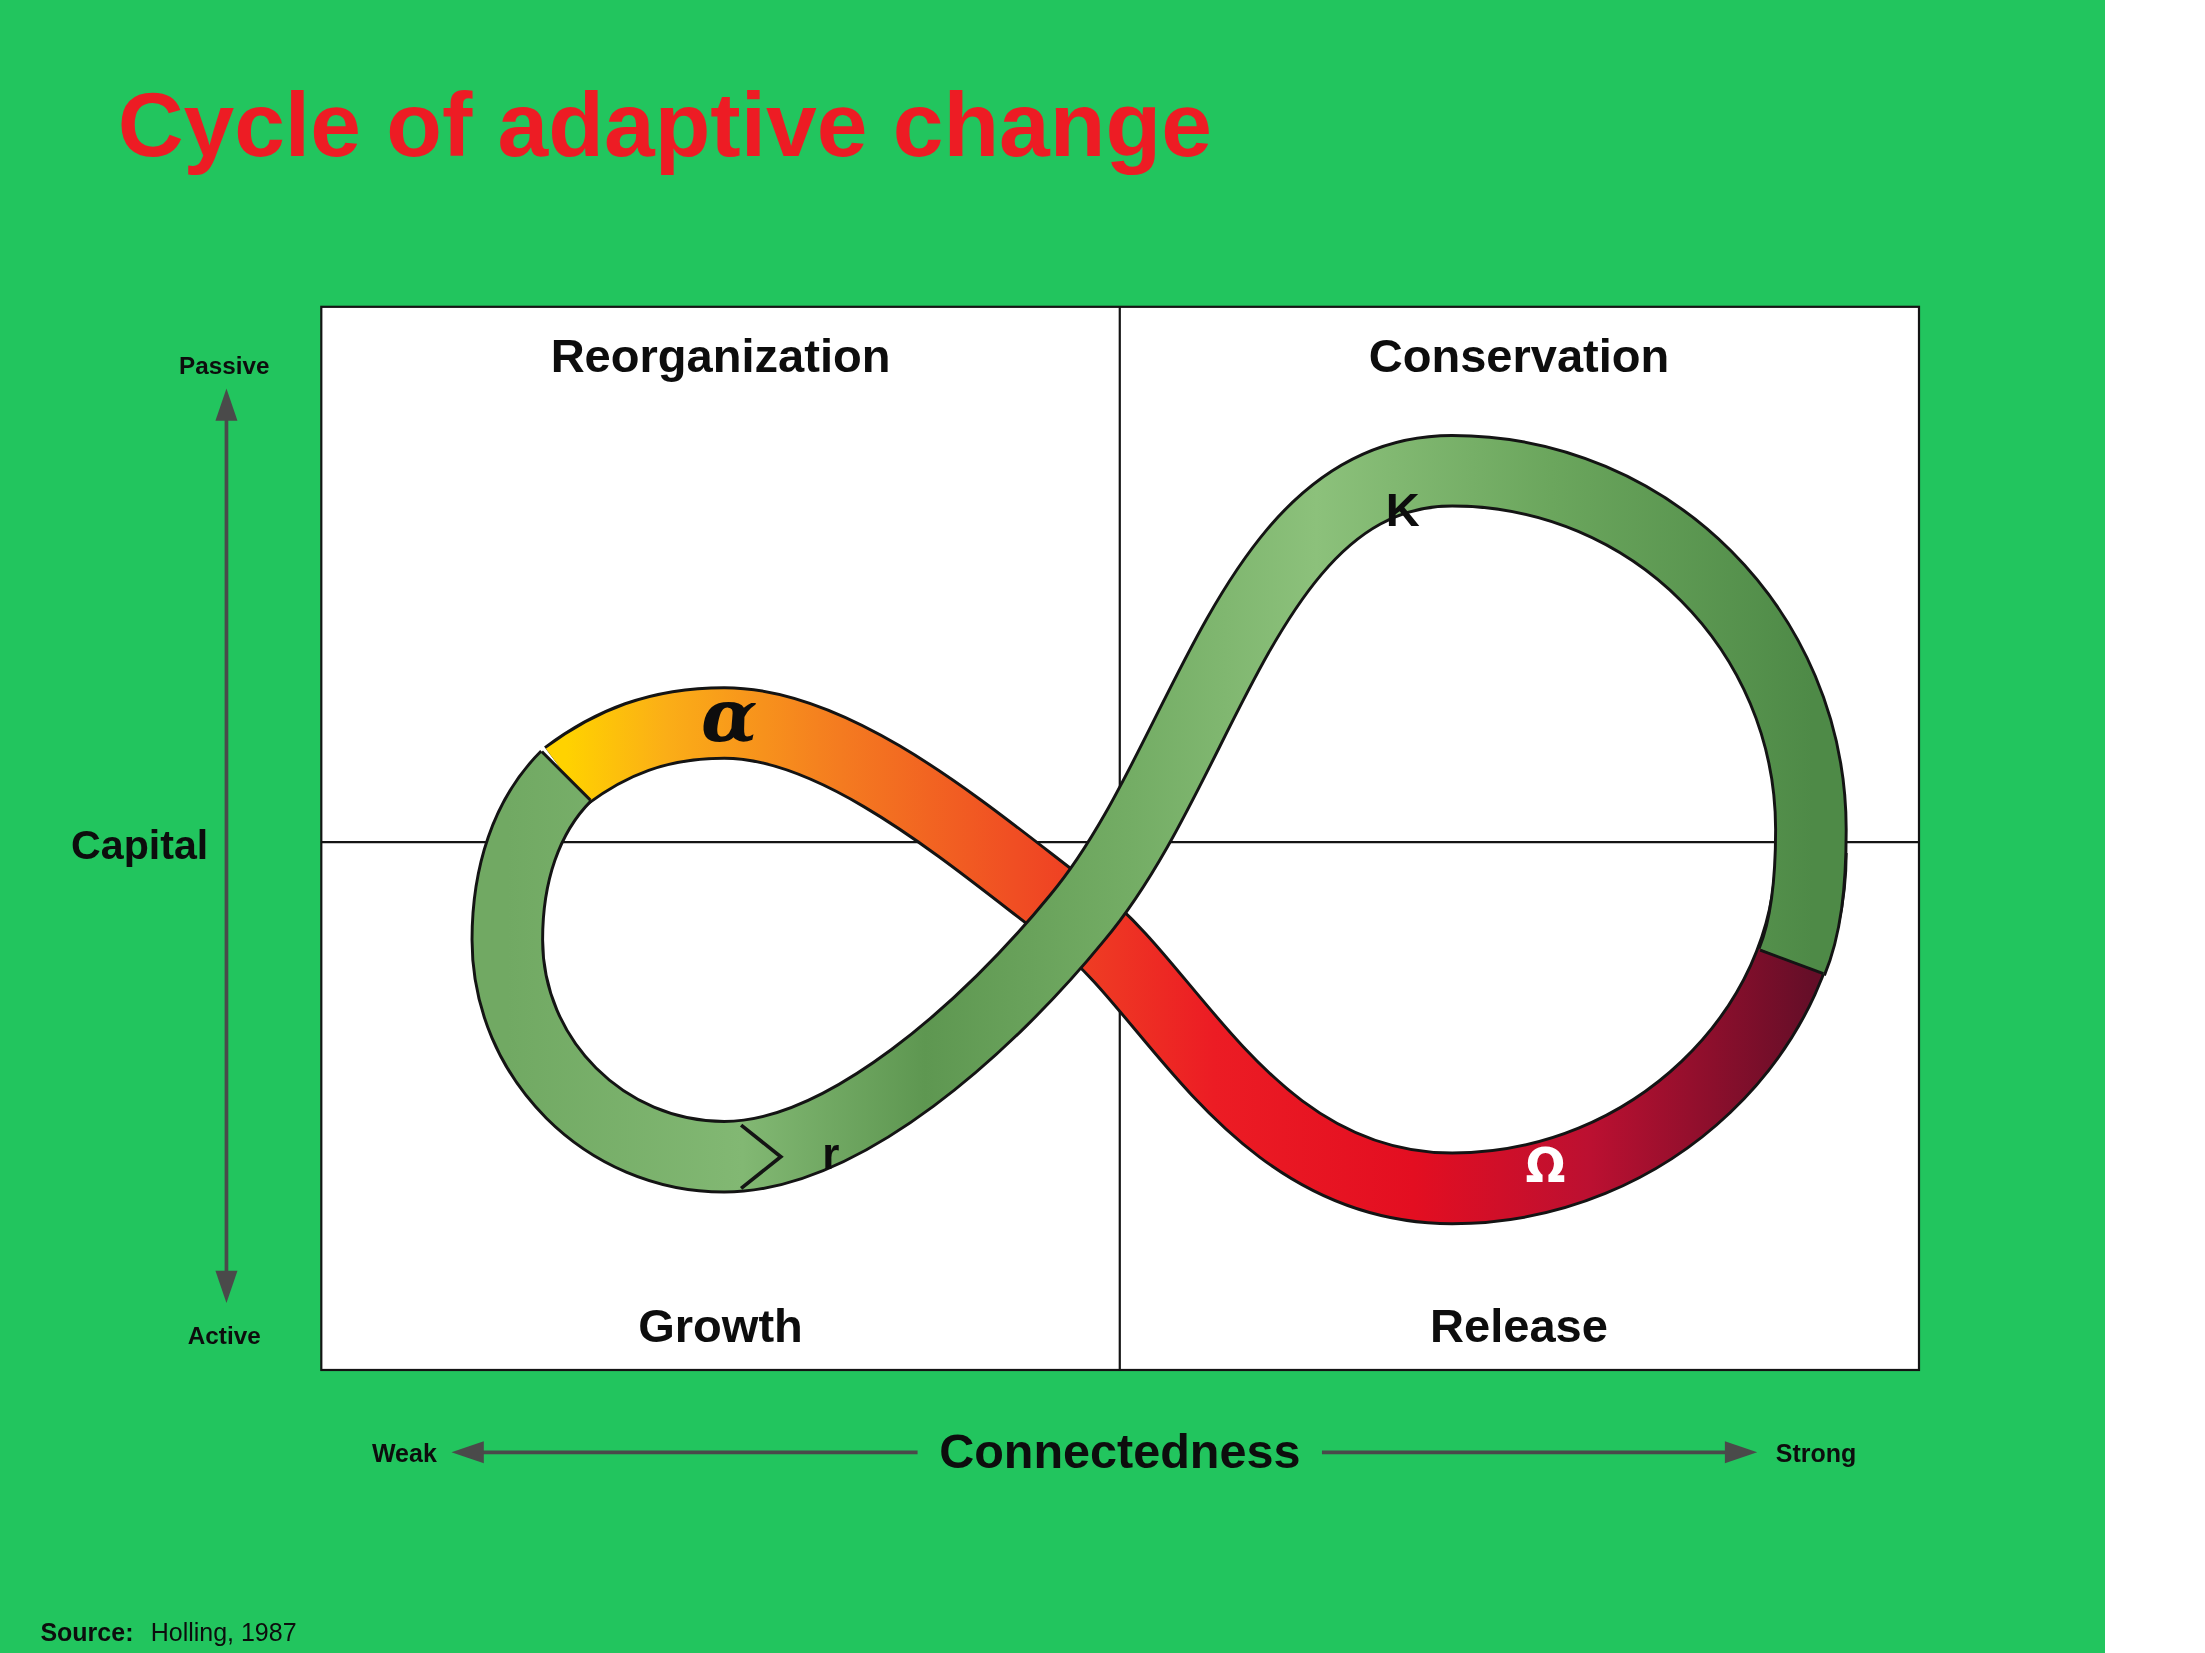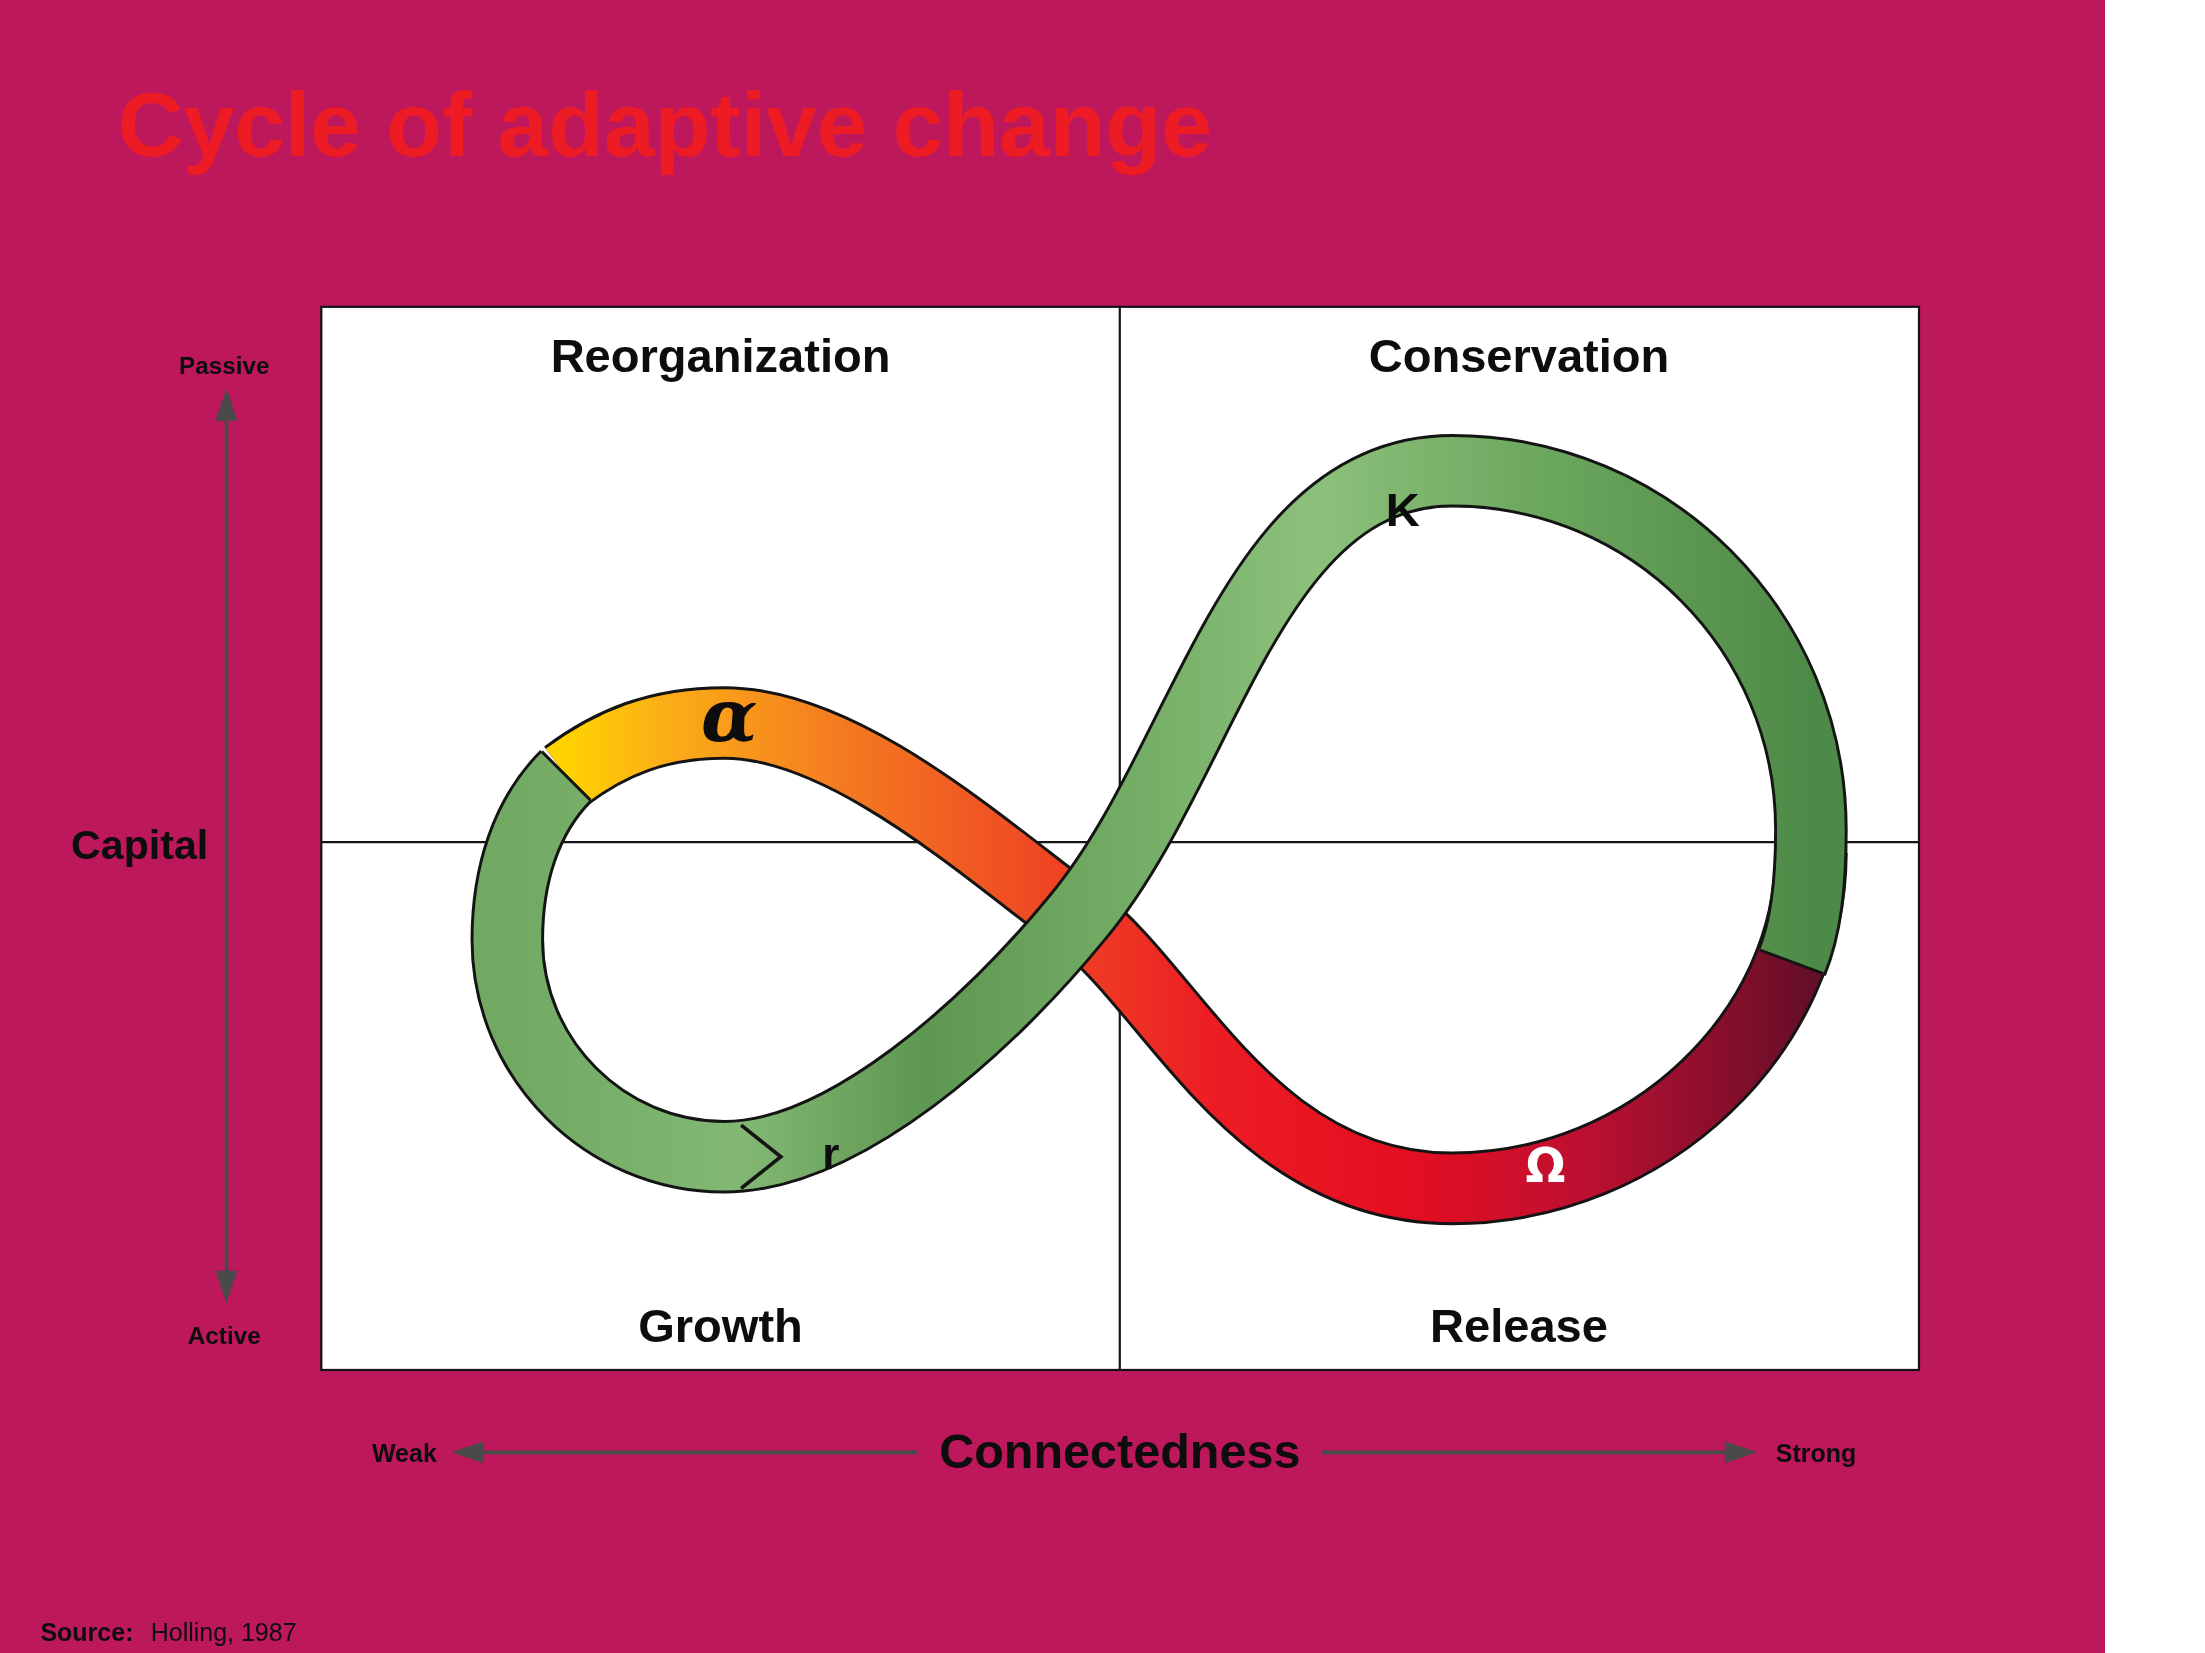--- a/index.html
+++ b/index.html
@@ -7,7 +7,7 @@
     position: relative;
     width: 2105px;
     height: 1654px;
-    background: #be185d;
+    background: #22c55e;
     font-family: "Liberation Sans", sans-serif;
     overflow: hidden;
   }

